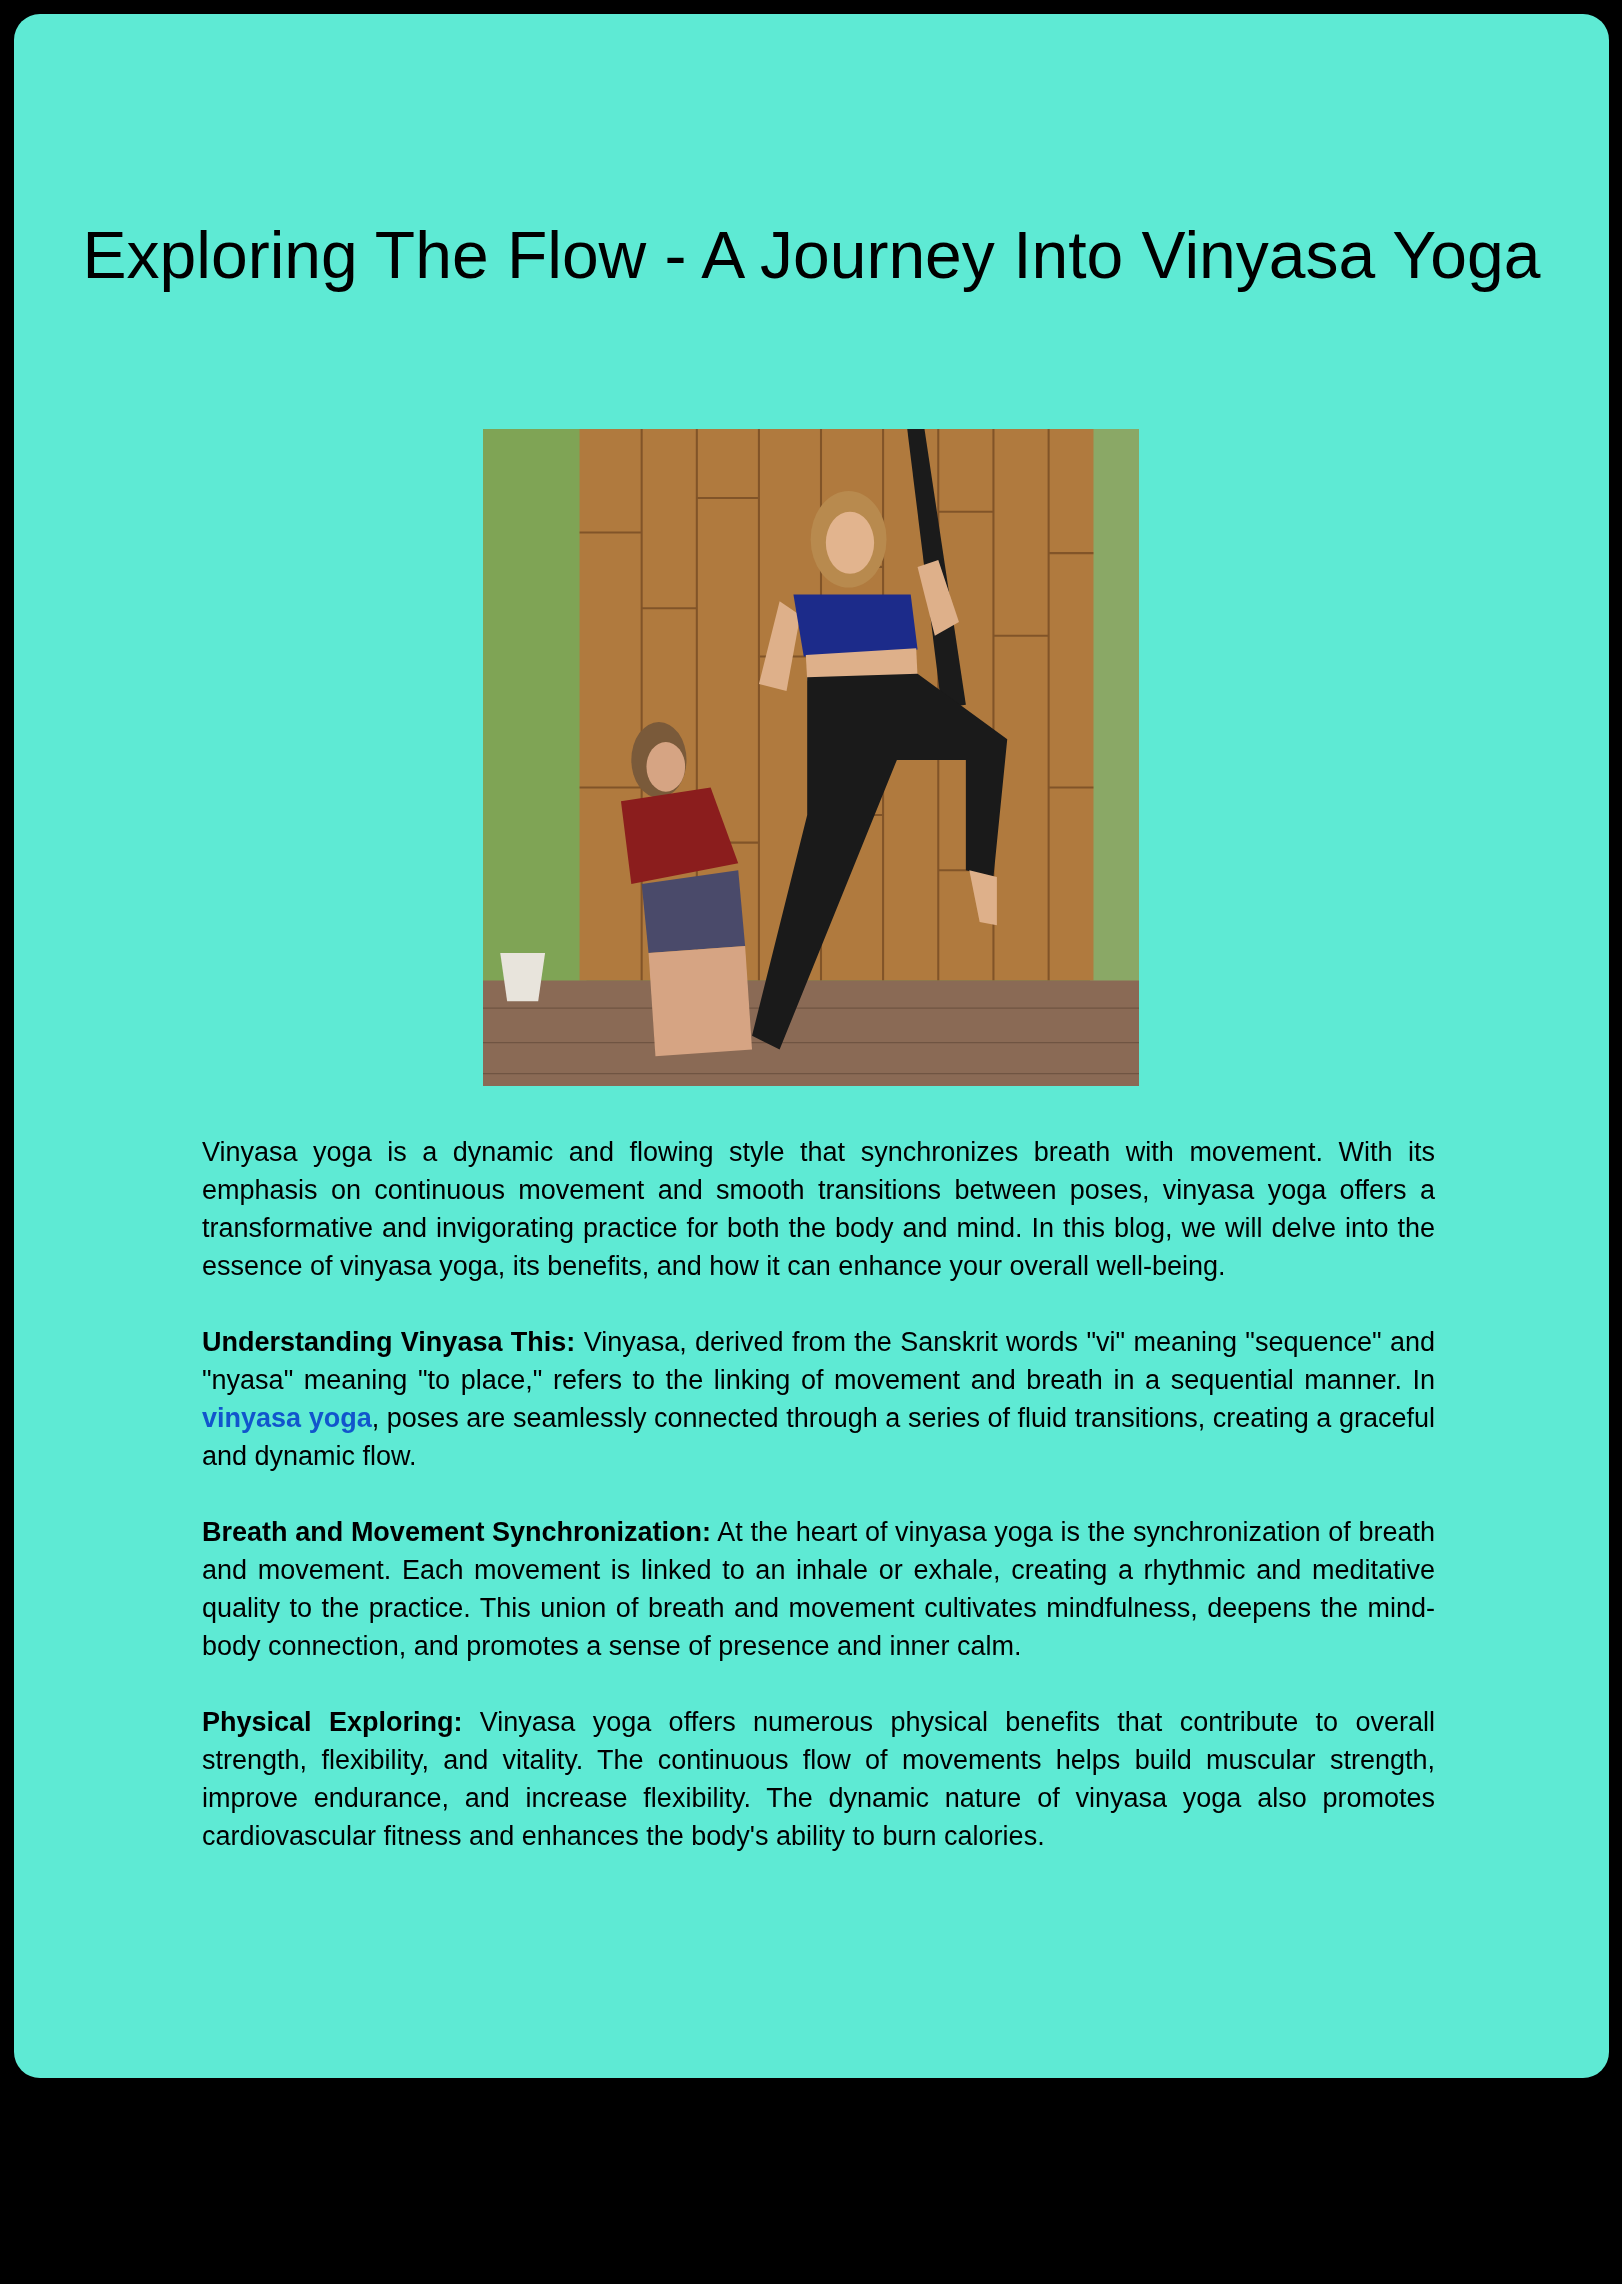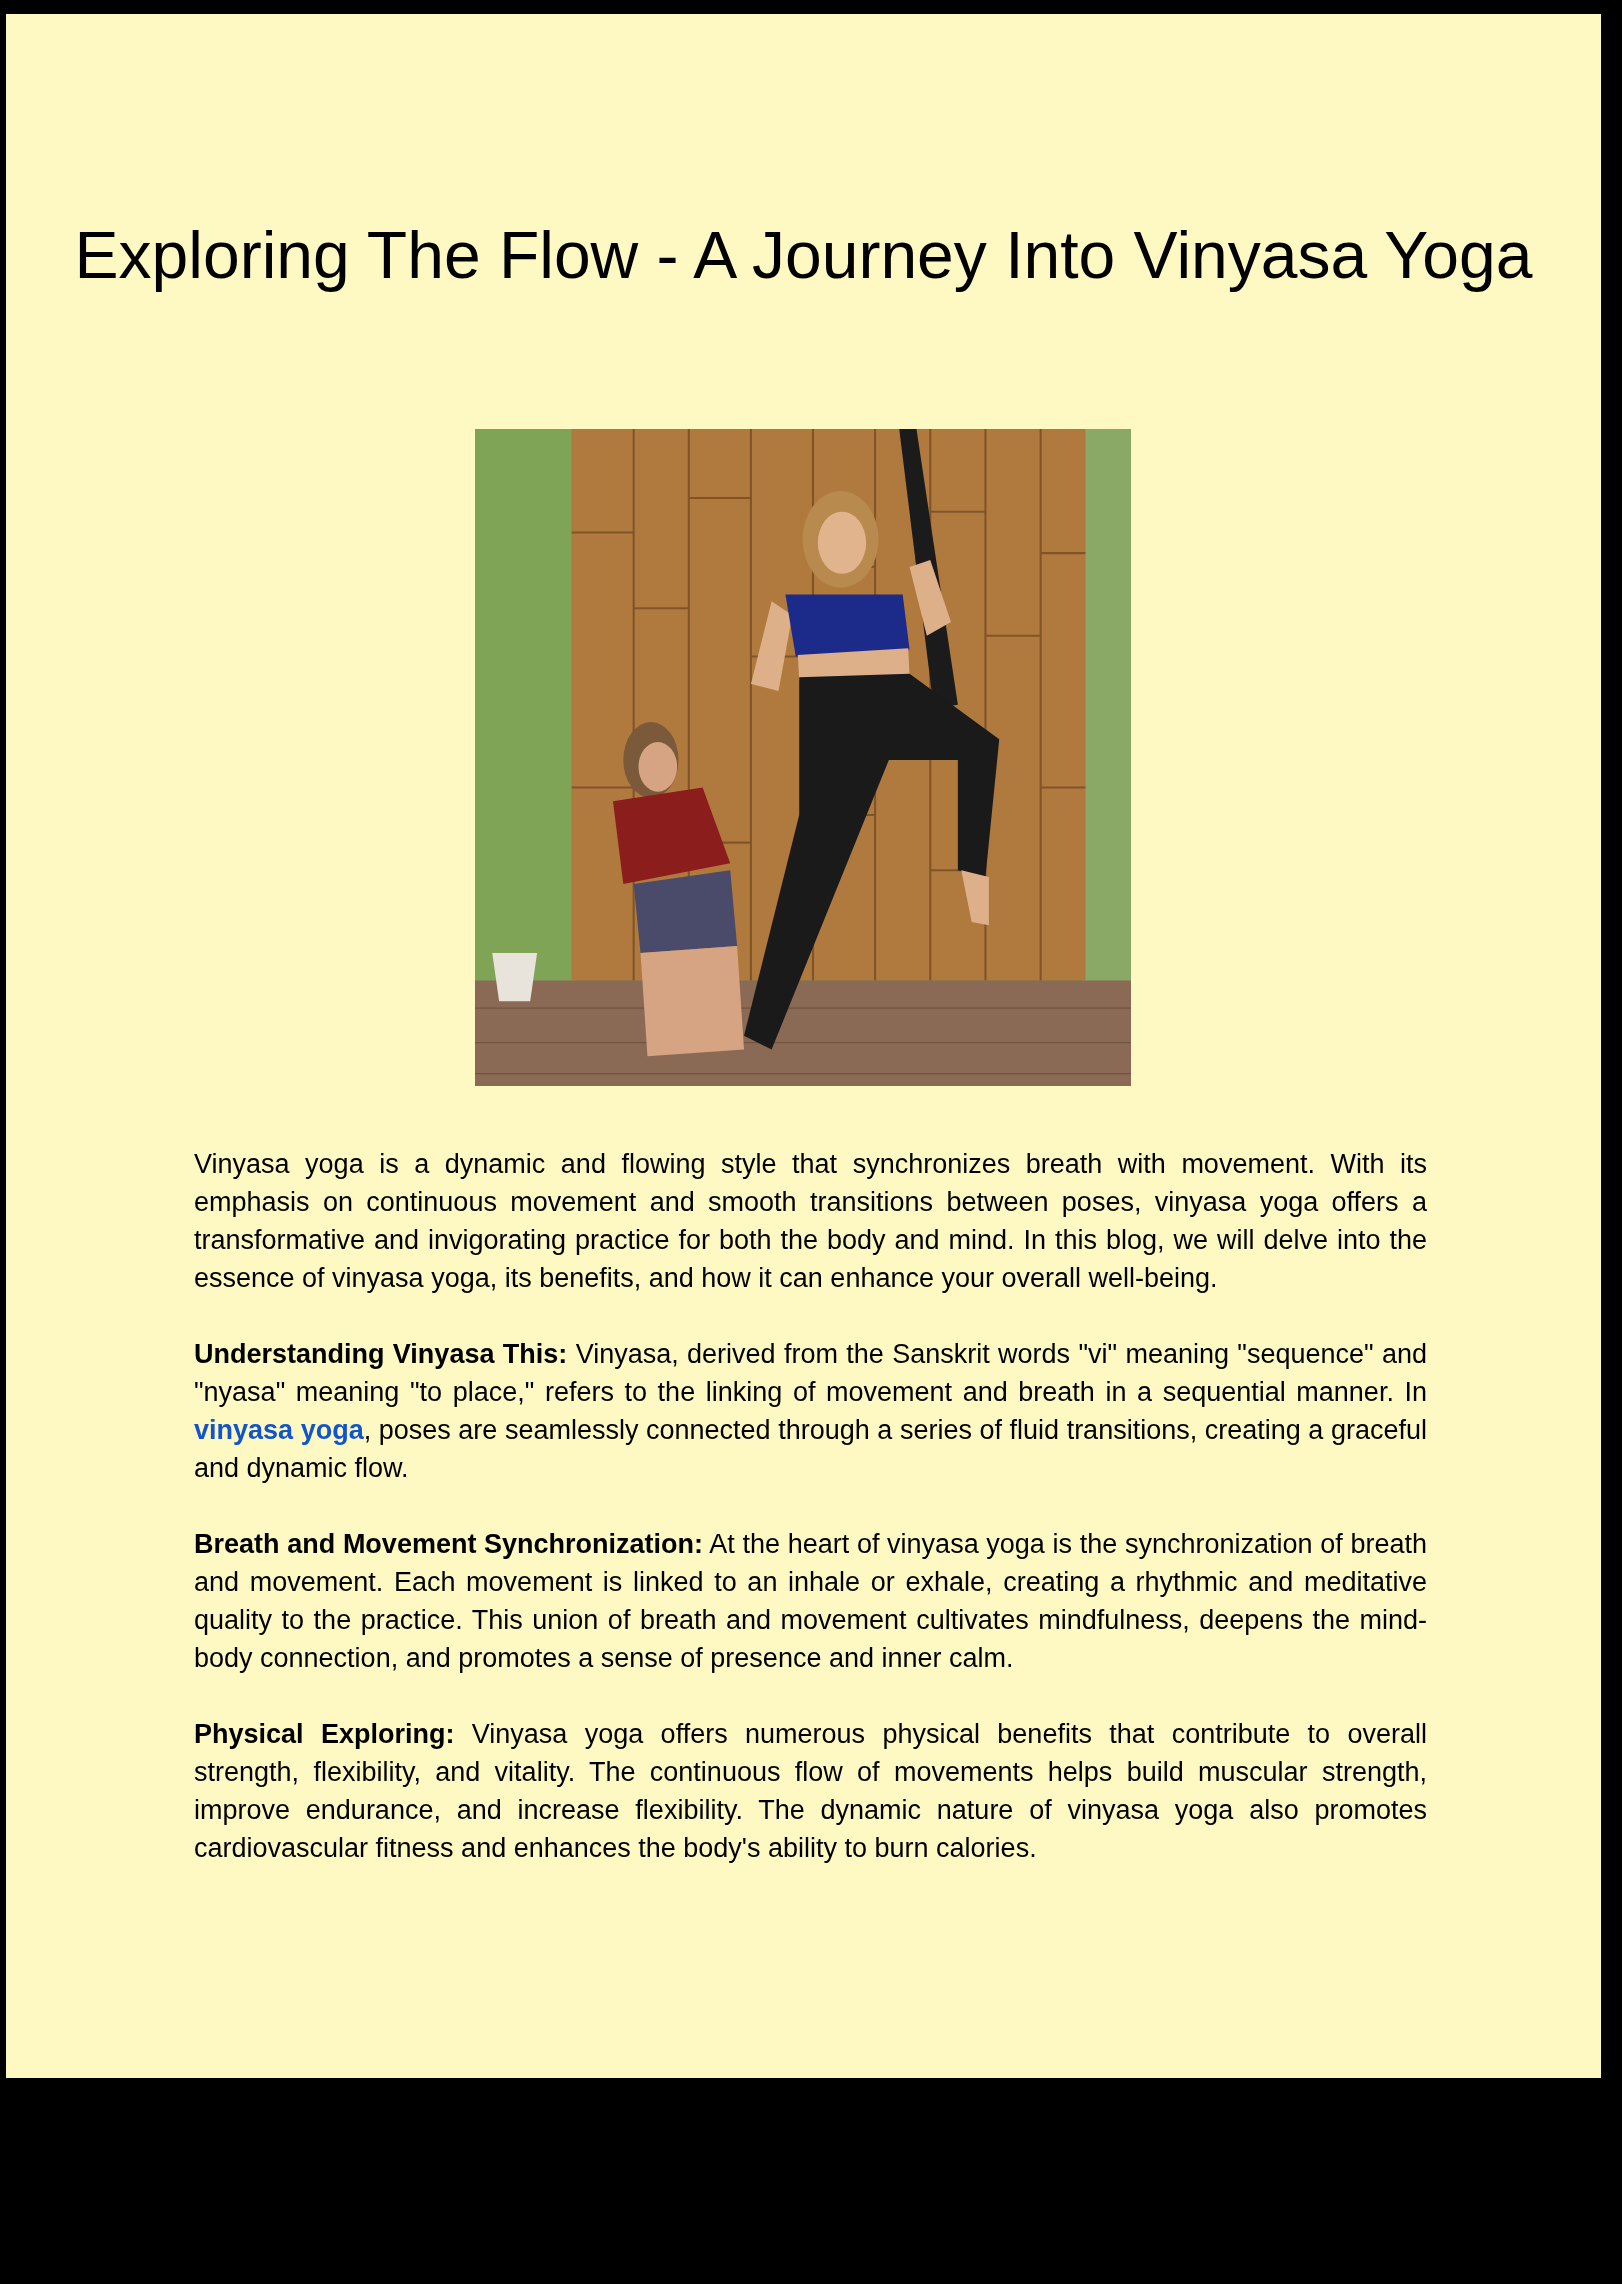--- a/index.html
+++ b/index.html
@@ -9,8 +9,8 @@
     font-family: "Liberation Sans", sans-serif;
   }
   .page {
-    position: absolute; left: 6px; top: 14px;
-    width: 1595px; height: 2064px; background: #fef9c3;
+    position: absolute; left: 14px; top: 14px;
+    width: 1595px; height: 2064px; background: #5eead4; border-radius: 26px;
   }
   .title {
     position: absolute; left: 0; top: 195px; width: 1595px;

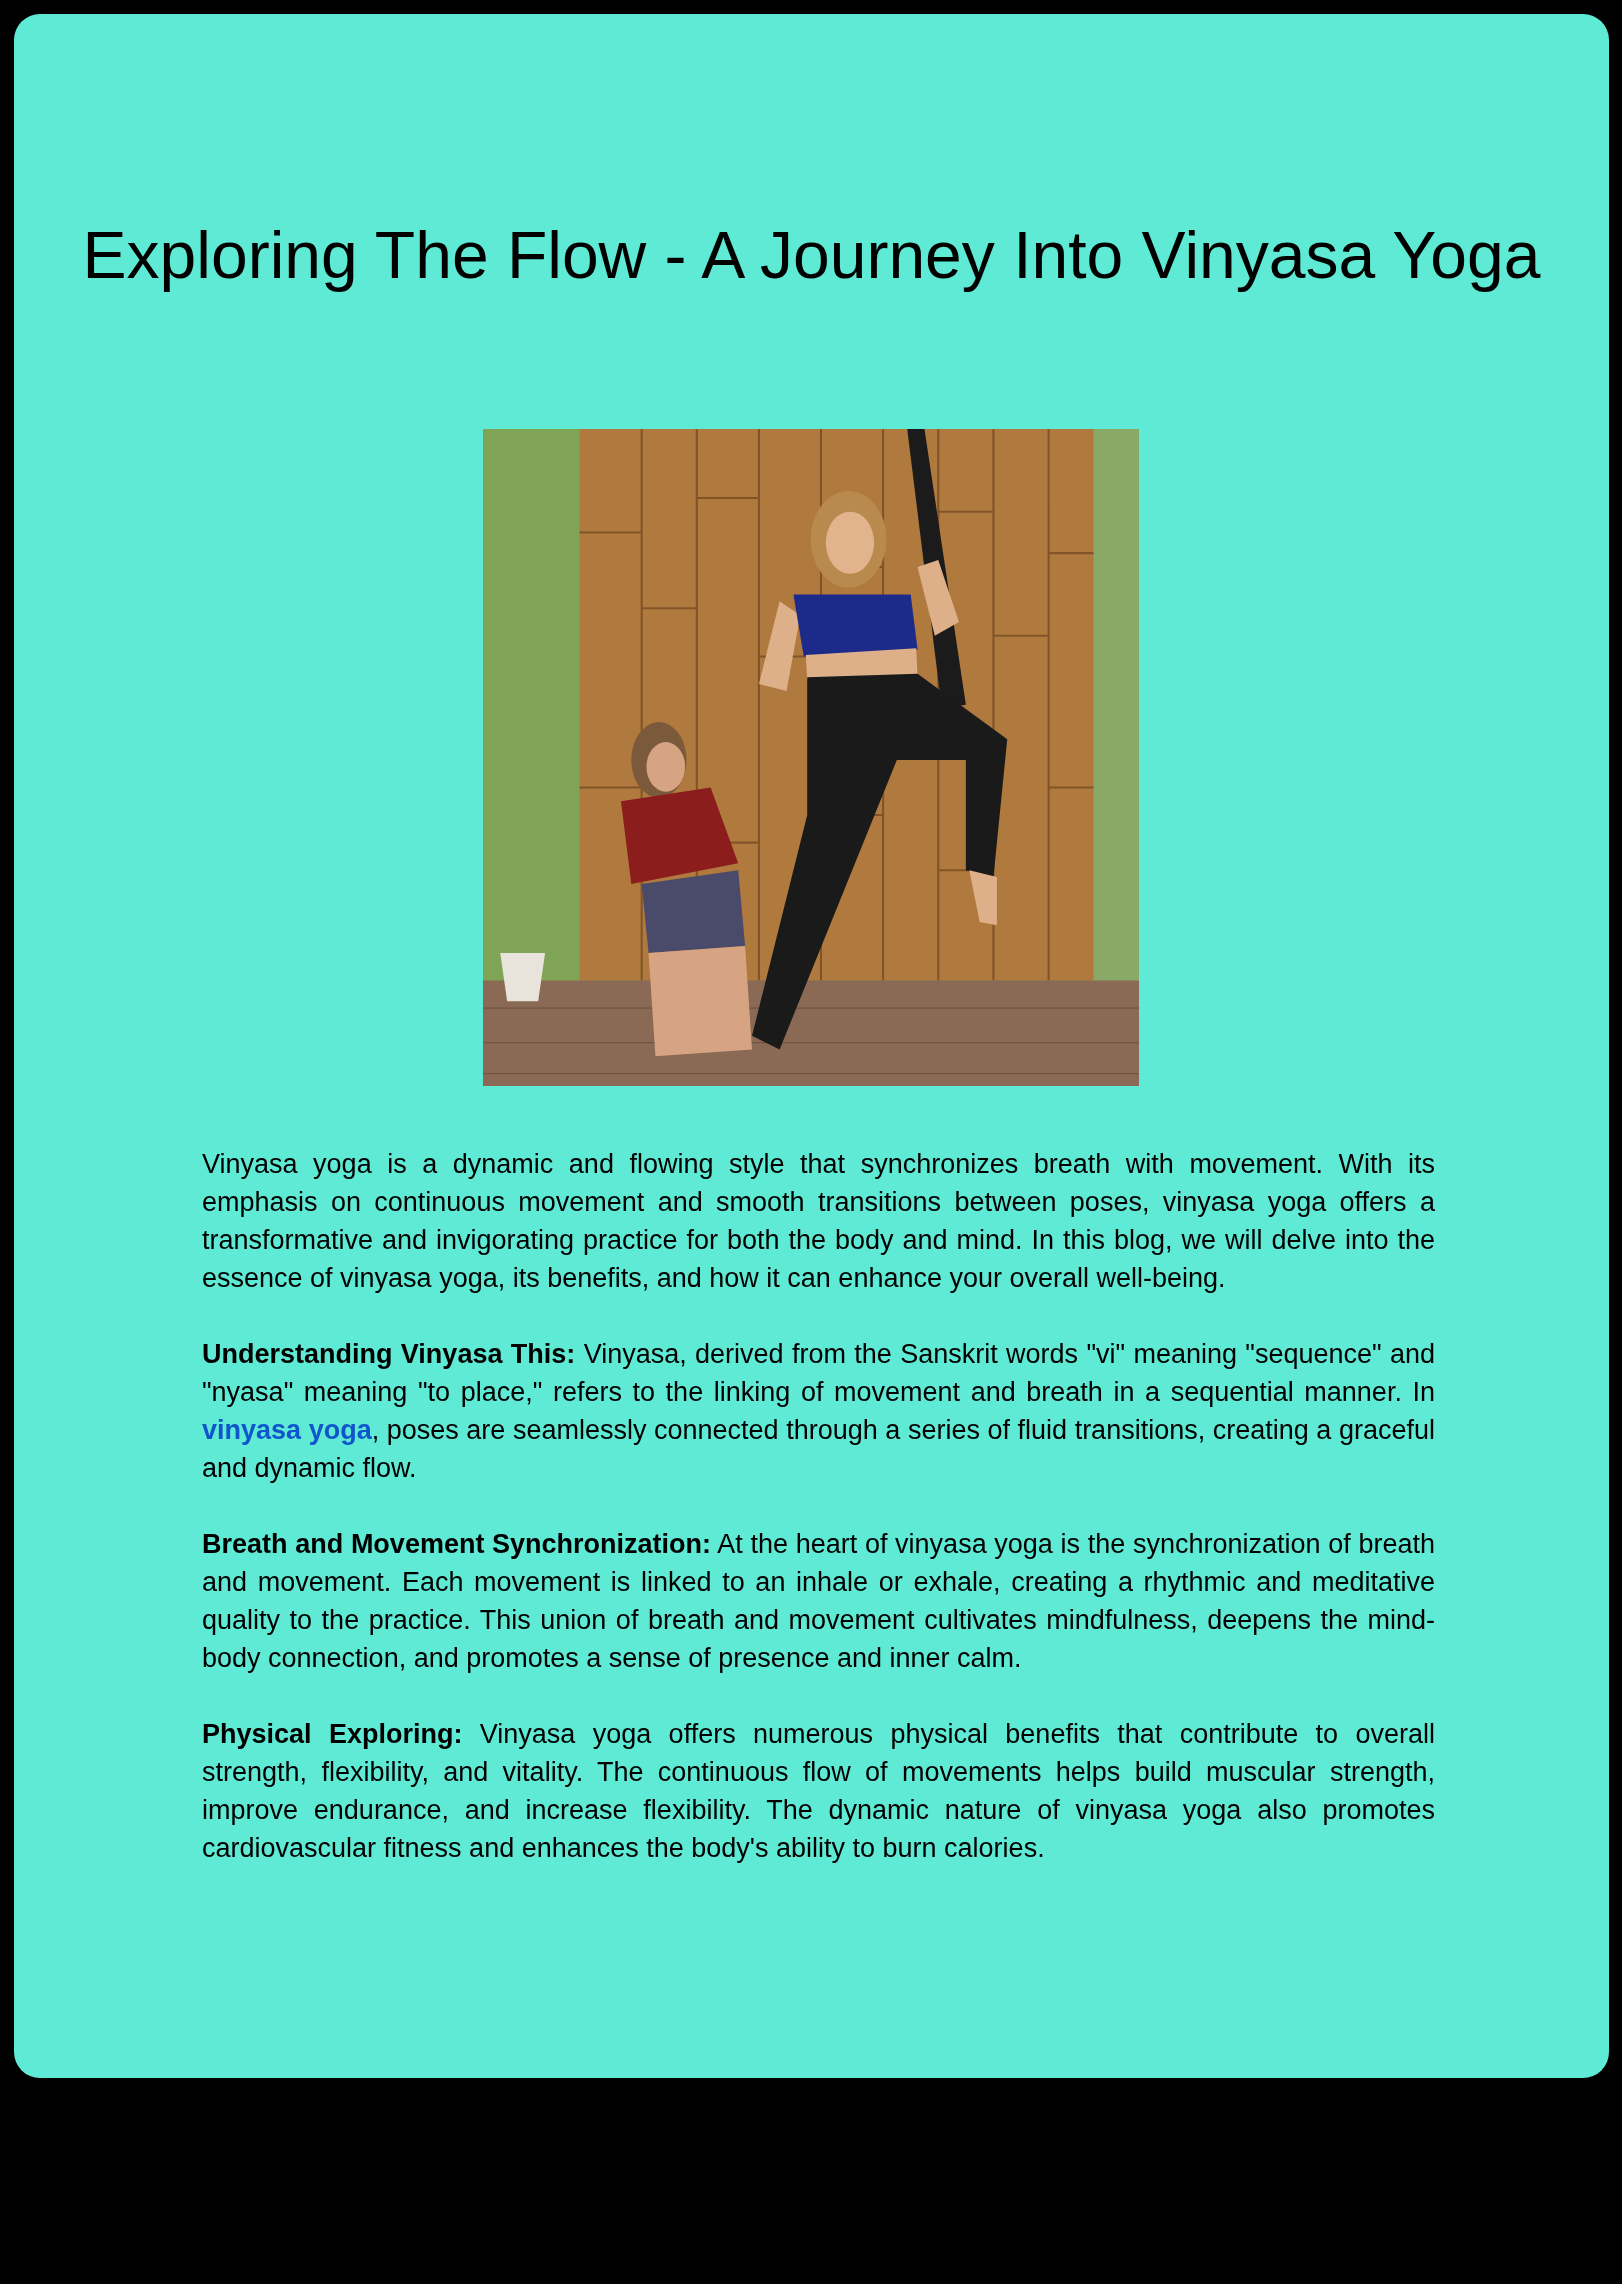--- a/index.html
+++ b/index.html
@@ -26,7 +26,7 @@
     position: absolute; left: 188px; top: 1119px; width: 1233px;
     color: #000; font-size: 27px; line-height: 38px; text-align: justify;
   }
-  .body p { margin: 12px 0 38px 0; }
+  .body p { margin: 0 0 38px 0; }
   .body b { font-weight: bold; }
   .link { color: #1155cc; font-weight: bold; text-decoration-thickness: 2.1px; text-underline-offset: 2.8px; }
 </style>

